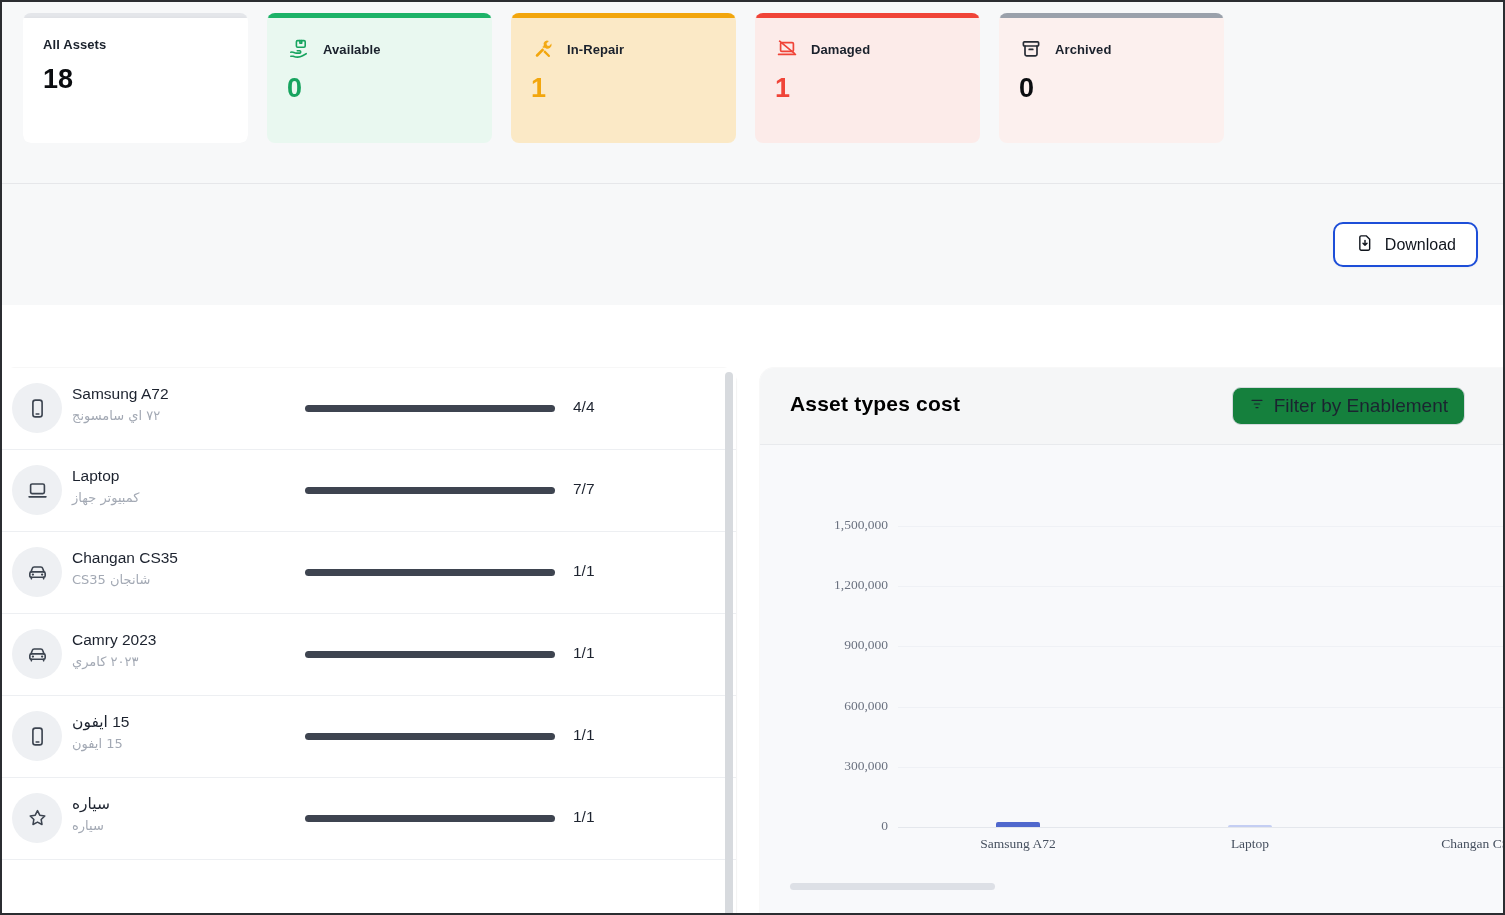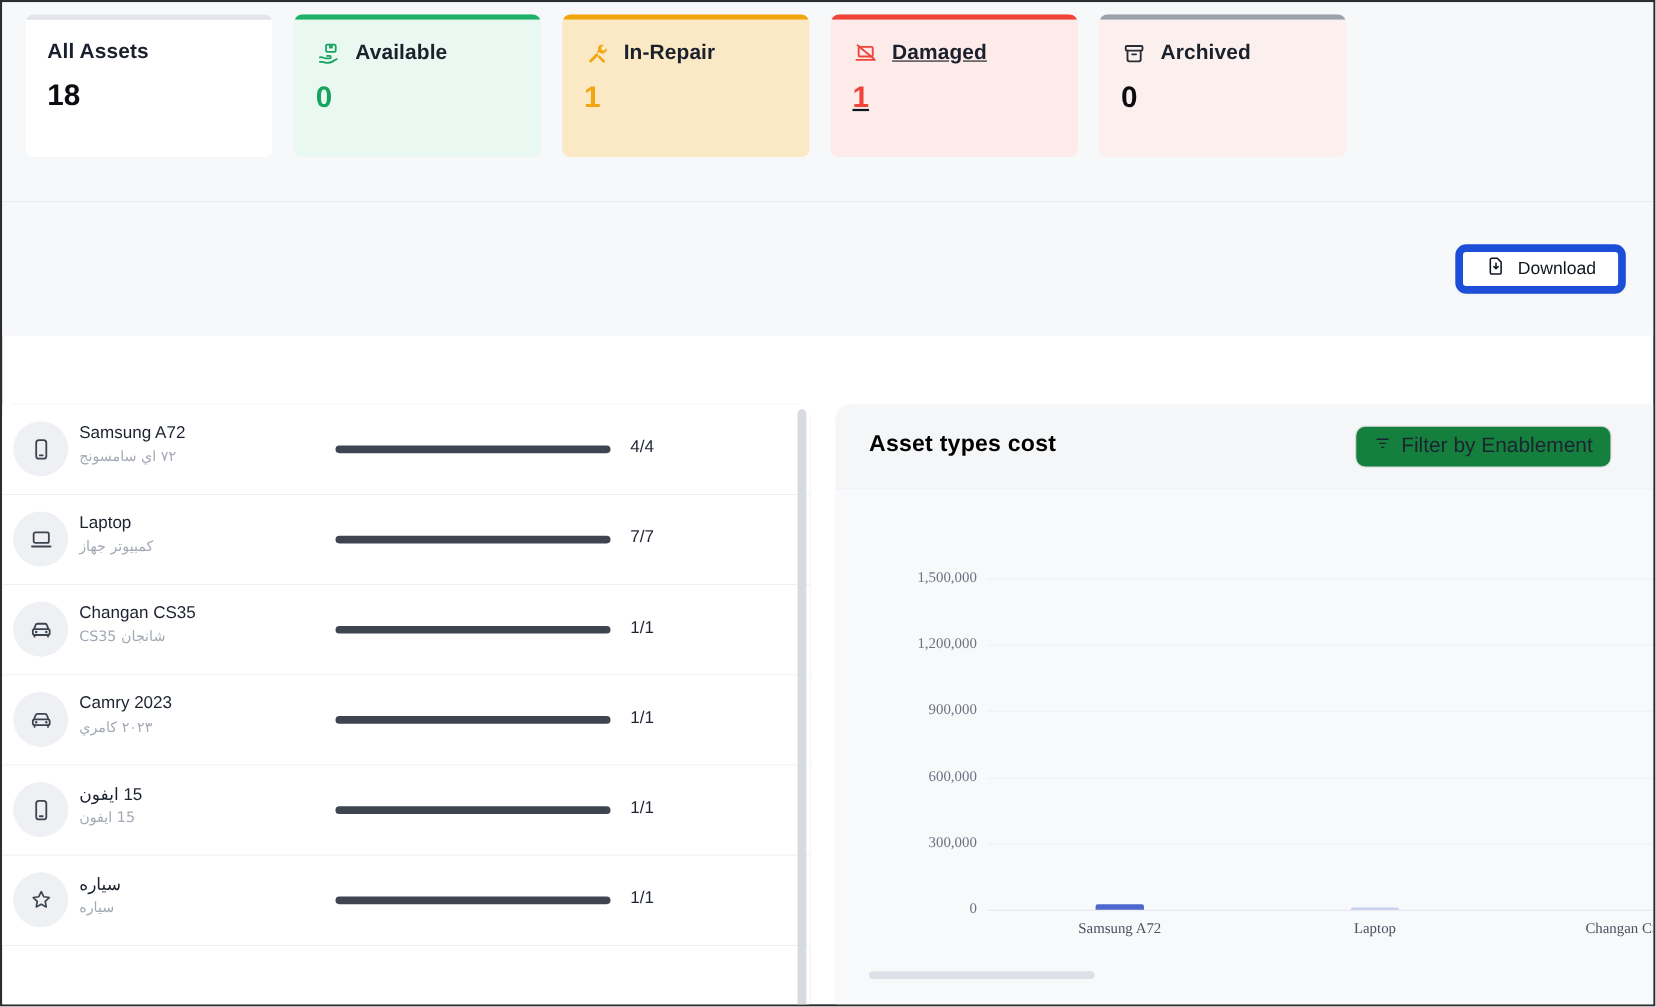--- a/index.html
+++ b/index.html
@@ -18,7 +18,7 @@
   .card--shadow .card-body{box-shadow:0 1px 4px rgba(16,24,40,.07);}
   .card-top{display:flex;align-items:center;gap:12px;}
   .card-top svg{width:24px;height:24px;flex:0 0 auto;}
-  .card-label{font-size:19px;font-weight:600;color:#1a212c;letter-spacing:.1px;}
+  .card-label{font-size:13px;font-weight:600;color:#1a212c;letter-spacing:.1px;}
   .card-value{font-size:27px;font-weight:700;margin-top:12px;}
   
   .download-btn{

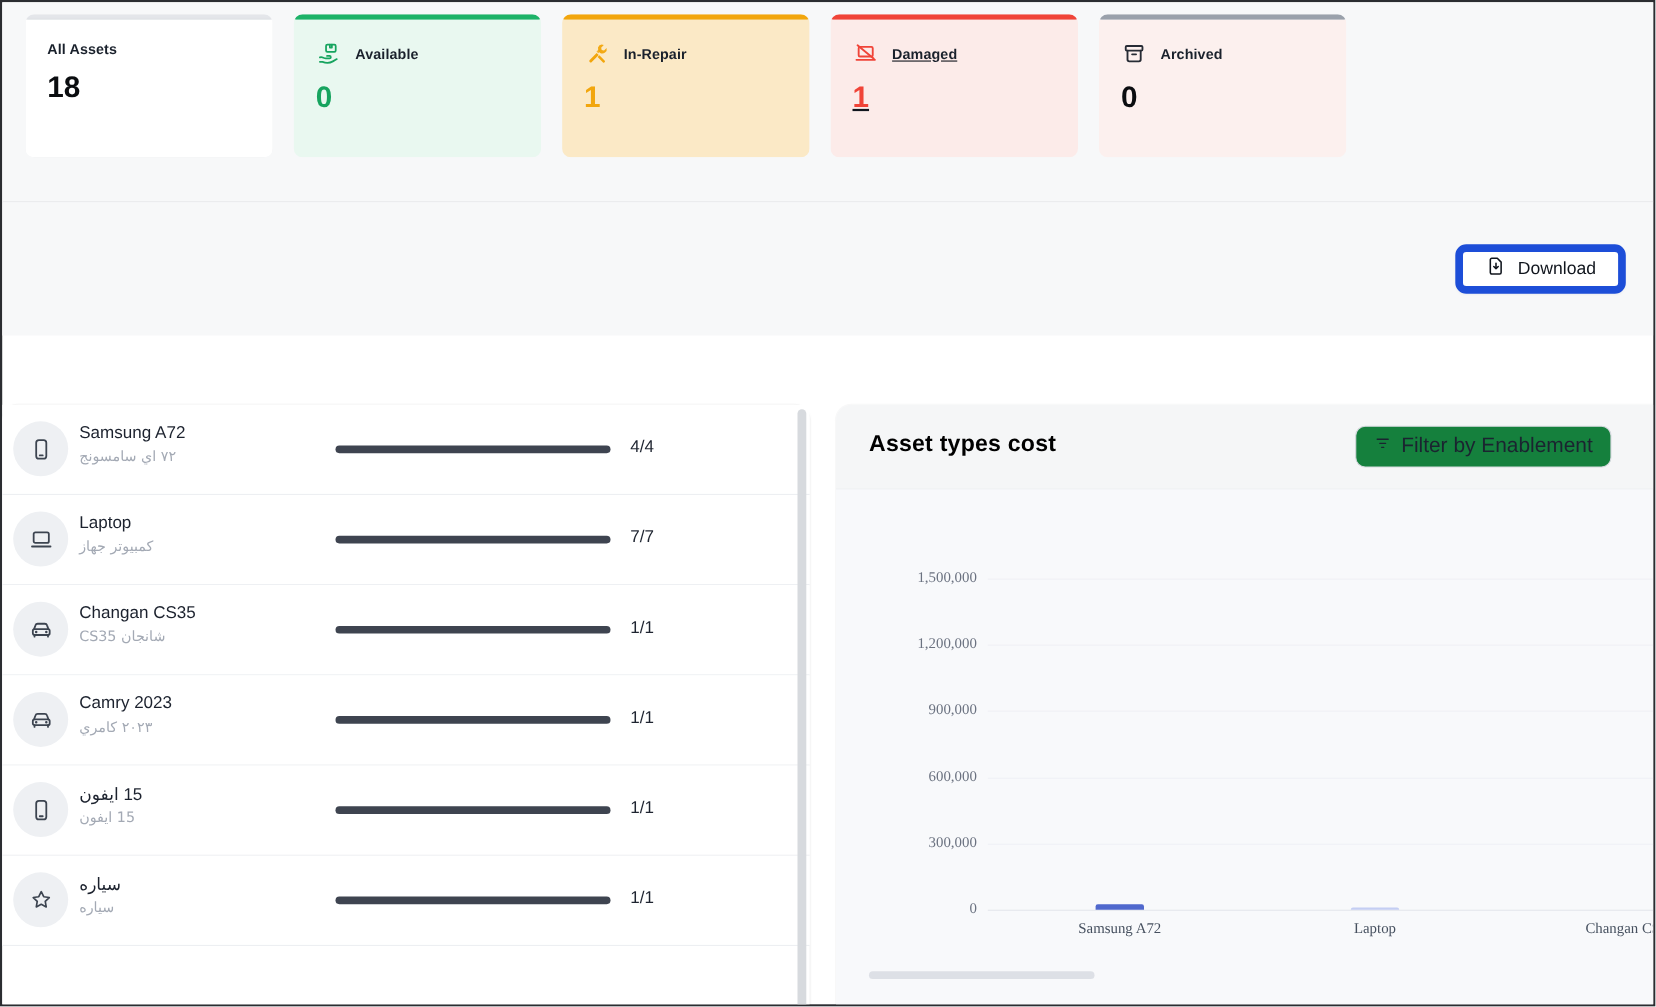--- a/index.html
+++ b/index.html
@@ -112,7 +112,7 @@
         </div>
         <div class="card">
           <div class="card-accent" style="background: rgb(240, 68, 56);"></div>
-          <div class="card-body" style="background: rgb(252, 235, 233); text-decoration: underline;">
+          <div class="card-body" style="background: rgb(252, 235, 233);">
             <div class="card-top">
               <svg viewBox="0 0 24 24" fill="none" stroke="currentColor" stroke-width="1.7" stroke-linecap="round" stroke-linejoin="round" style="color: rgb(240, 68, 56);">
                 <rect x="5.6" y="5.6" width="12.8" height="8.8" rx="1.2"></rect>

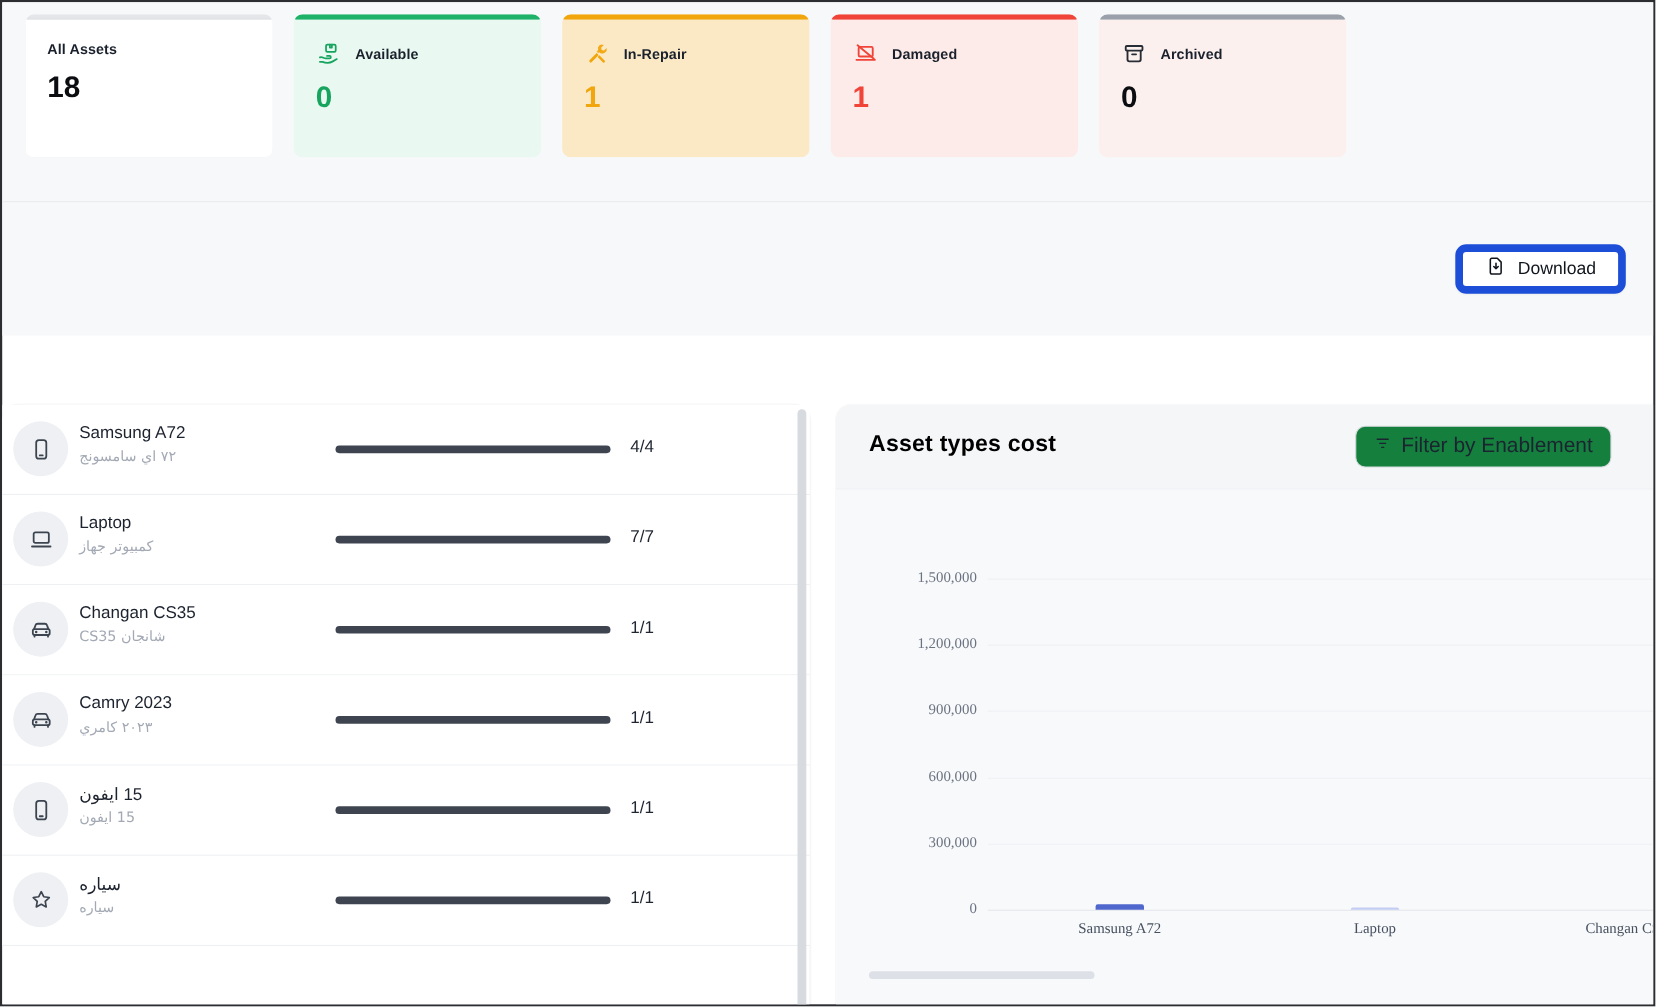--- a/index.html
+++ b/index.html
@@ -23,7 +23,7 @@
   
   .download-btn{
     position:absolute;top:38px;right:25px;height:45px;display:flex;align-items:center;gap:10px;
-    background:#fff;border:7px solid #1d4ed8;border-radius:10px;padding:0 20px;
+    background:#fff;border:2px solid #1d4ed8;border-radius:10px;padding:0 20px;
     font-family:inherit;font-size:16px;color:#10151d;cursor:pointer;box-shadow:0 1px 2px rgba(16,24,40,.04);
   }
   .download-btn svg{width:20px;height:20px;}

